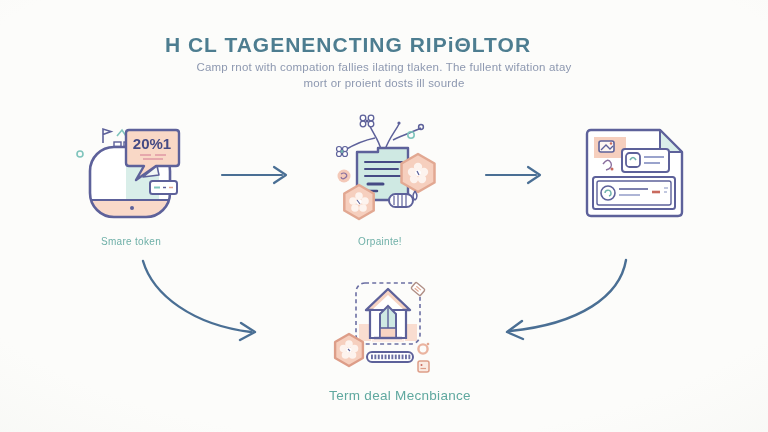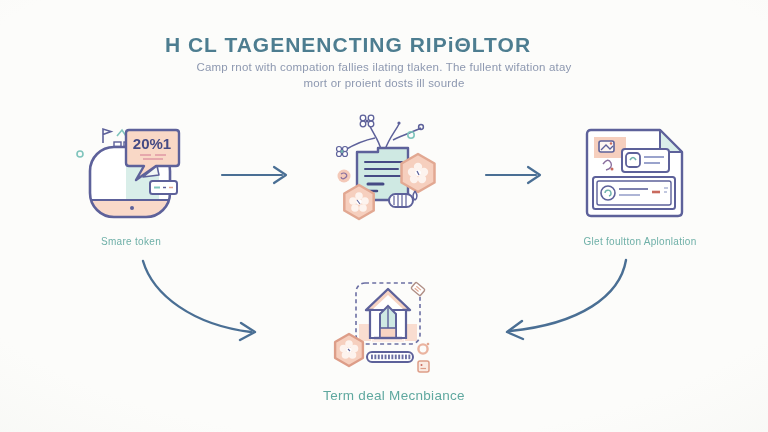--- a/index.html
+++ b/index.html
@@ -196,6 +196,7 @@
   </svg>
 
   <div class="abs step-label lab1">Smare token</div>
+  <div class="abs step-label lab2">Orpainte!</div>
   <div class="abs step-label lab3">Glet foultton Aplonlation</div>
 
   <svg class="abs" style="left:133px;top:253px;" width="140" height="92" viewBox="0 0 140 92">

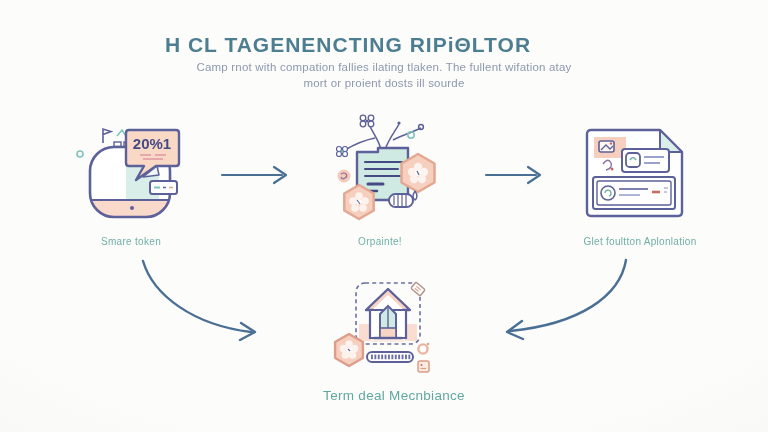--- a/index.html
+++ b/index.html
@@ -197,7 +197,6 @@
 
   <div class="abs step-label lab1">Smare token</div>
   <div class="abs step-label lab2">Orpainte!</div>
-  <div class="abs step-label lab3">Glet foultton Aplonlation</div>
 
   <svg class="abs" style="left:133px;top:253px;" width="140" height="92" viewBox="0 0 140 92">
     <g fill="none" stroke="#4a6f94" stroke-width="2.4" stroke-linecap="round" stroke-linejoin="round">

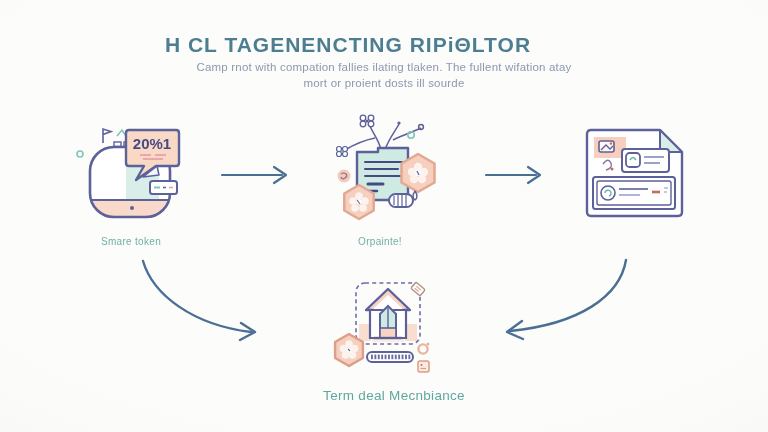--- a/index.html
+++ b/index.html
@@ -27,7 +27,7 @@
   .lab2{left:285px;width:190px;}
   .lab3{left:545px;width:190px;}
   .result-label{
-    left:294px;top:386px;width:200px;text-align:center;
+    left:300px;top:386px;width:200px;text-align:center;
     font-size:13.5px;line-height:19px;color:#5fa89f;letter-spacing:.3px;
   }
   svg{display:block;}

